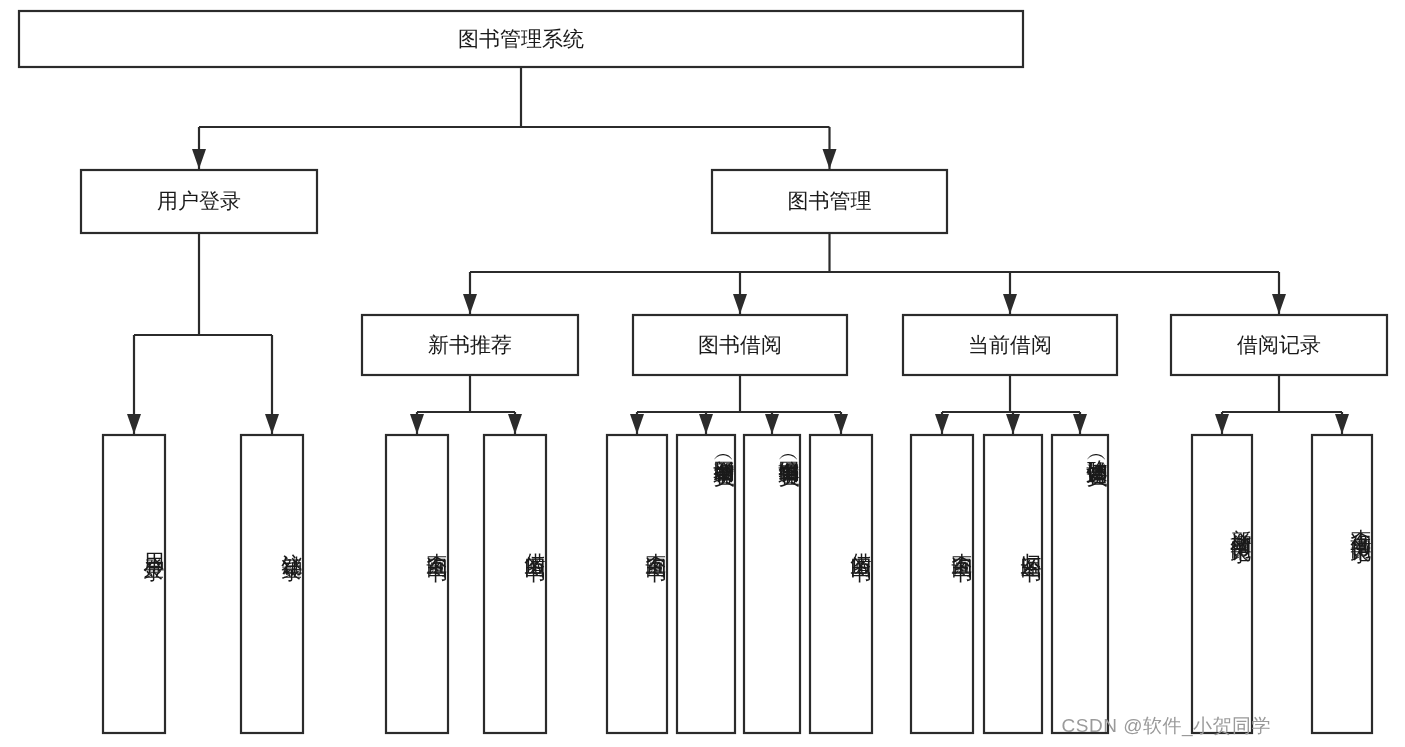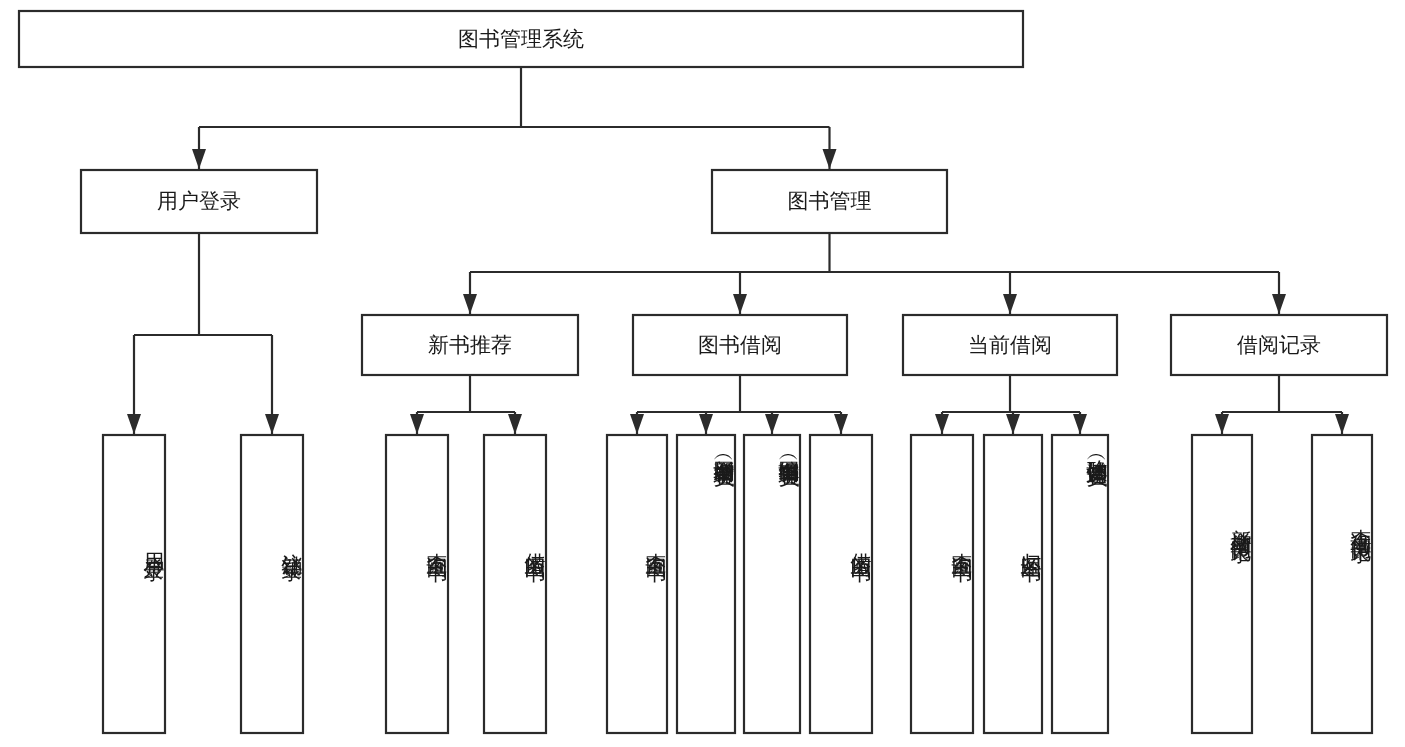--- a/index.html
+++ b/index.html
@@ -213,6 +213,7 @@
       <div class="node-label-v" style="left: 1192px; width: 60px; top: 512px; letter-spacing: 3px;">新增借阅记录</div>
       <div class="node-label-v" style="left: 1312px; width: 60px; top: 512px; letter-spacing: 3px;">查询借阅记录</div>
     </div>
+  <div class="watermark">CSDN @软件_小贺同学</div>
 </div>
 
 </body></html>

